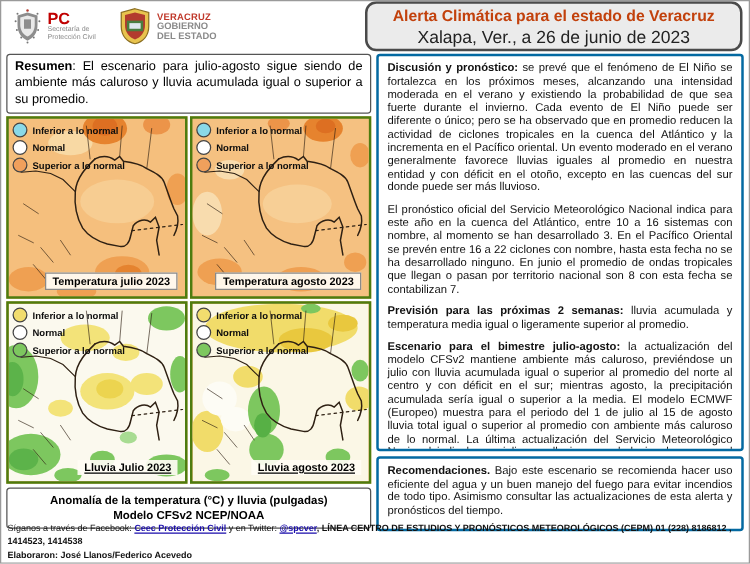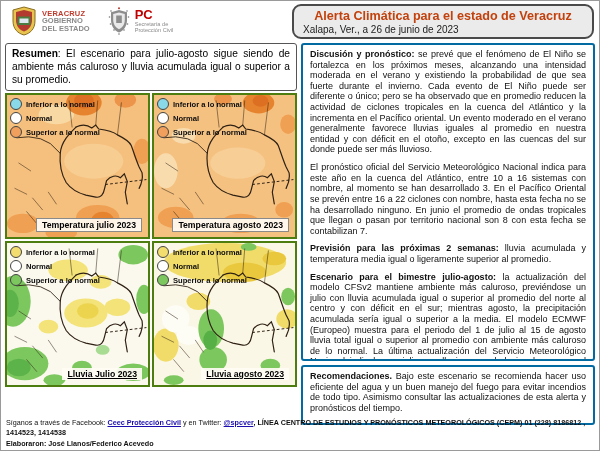--- a/index.html
+++ b/index.html
@@ -69,19 +69,6 @@
 
   <div class="header">
     <div class="logos">
-      <div class="logo">
-        <svg width="26" height="30" viewBox="0 0 26 30">
-          <path d="M13,1 L24,4 V15 C24,23 19,27.5 13,29 C7,27.5 2,23 2,15 V4 Z" fill="#e8c34e" stroke="#8a6d1f" stroke-width="1"></path>
-          <path d="M13,4 L21,6 V14 C21,20 17.5,24 13,25.5 C8.5,24 5,20 5,14 V6 Z" fill="#b23a2e"></path>
-          <rect x="6.5" y="10.5" width="13" height="8.5" fill="#4a7d3f"></rect>
-          <rect x="8.5" y="12.5" width="9" height="4.5" fill="#dfe7ee"></rect>
-        </svg>
-        <div class="logo1-text">
-          <div class="l1">VERACRUZ</div>
-          <div class="l2">GOBIERNO</div>
-          <div class="l3">DEL ESTADO</div>
-        </div>
-      </div>
       <div class="logo">
         <svg width="22" height="29" viewBox="0 0 22 29">
           <circle cx="11" cy="1.3" r="1" fill="#b23a2e"></circle>
@@ -102,6 +89,19 @@
           <div class="abbr">PC</div>
           <div class="sub">Secretaría de</div>
           <div class="sub">Protección Civil</div>
+        </div>
+      </div>
+      <div class="logo">
+        <svg width="26" height="30" viewBox="0 0 26 30">
+          <path d="M13,1 L24,4 V15 C24,23 19,27.5 13,29 C7,27.5 2,23 2,15 V4 Z" fill="#e8c34e" stroke="#8a6d1f" stroke-width="1"></path>
+          <path d="M13,4 L21,6 V14 C21,20 17.5,24 13,25.5 C8.5,24 5,20 5,14 V6 Z" fill="#b23a2e"></path>
+          <rect x="6.5" y="10.5" width="13" height="8.5" fill="#4a7d3f"></rect>
+          <rect x="8.5" y="12.5" width="9" height="4.5" fill="#dfe7ee"></rect>
+        </svg>
+        <div class="logo1-text">
+          <div class="l1">VERACRUZ</div>
+          <div class="l2">GOBIERNO</div>
+          <div class="l3">DEL ESTADO</div>
         </div>
       </div>
     </div>

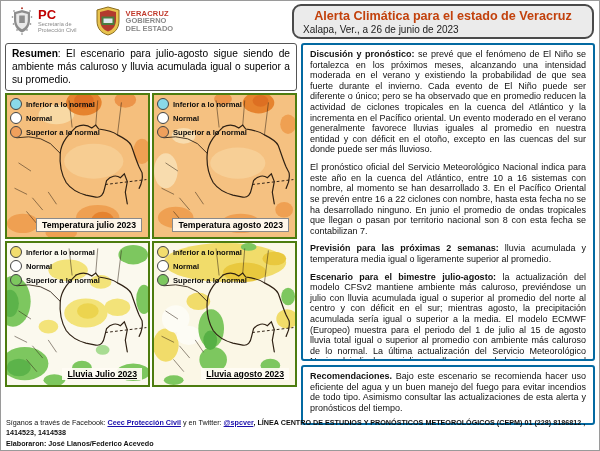--- a/index.html
+++ b/index.html
@@ -20,7 +20,7 @@
   .titlebox { margin-left:auto; width:302px; border:2px solid #4a4a4a; border-radius:9px;
               background:#ebebeb; padding:3px 9px 2px; }
   .title { font-weight:bold; font-size:12.6px; text-align:center; color:#c2410c; }
-  .date  { font-size:10px; text-align:left; color:#222; margin-top:1px; }
+  .date  { font-size:14px; text-align:center; color:#222; margin-top:1px; }
 
   
   .main { display:flex; gap:4px; padding:2px 4px 0; }

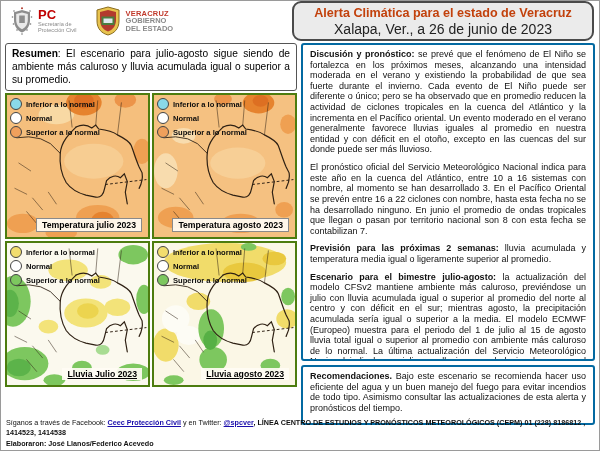--- a/index.html
+++ b/index.html
@@ -304,6 +304,10 @@
         </div>
       </div>
 
+      <div class="caption-box">
+        <div>Anomalía de la temperatura (°C) y lluvia (pulgadas)</div>
+        <div>Modelo CFSv2 NCEP/NOAA</div>
+      </div>
     </div>
 
     <div class="right">

